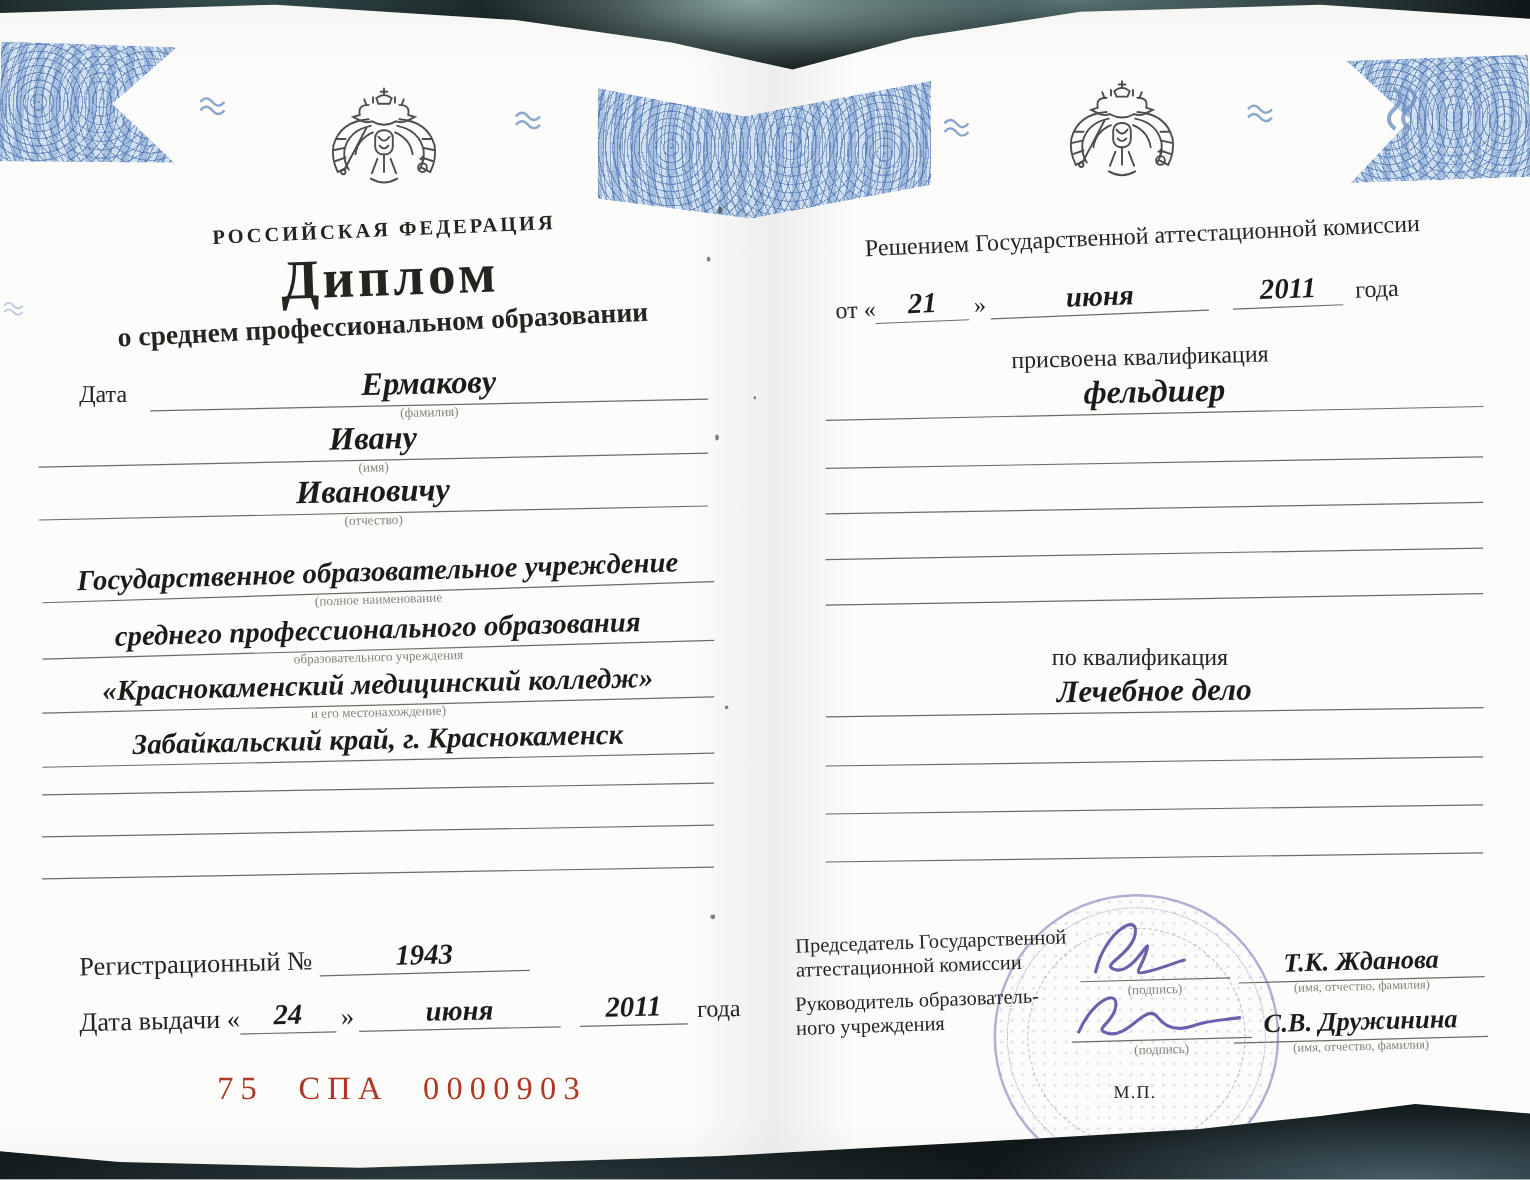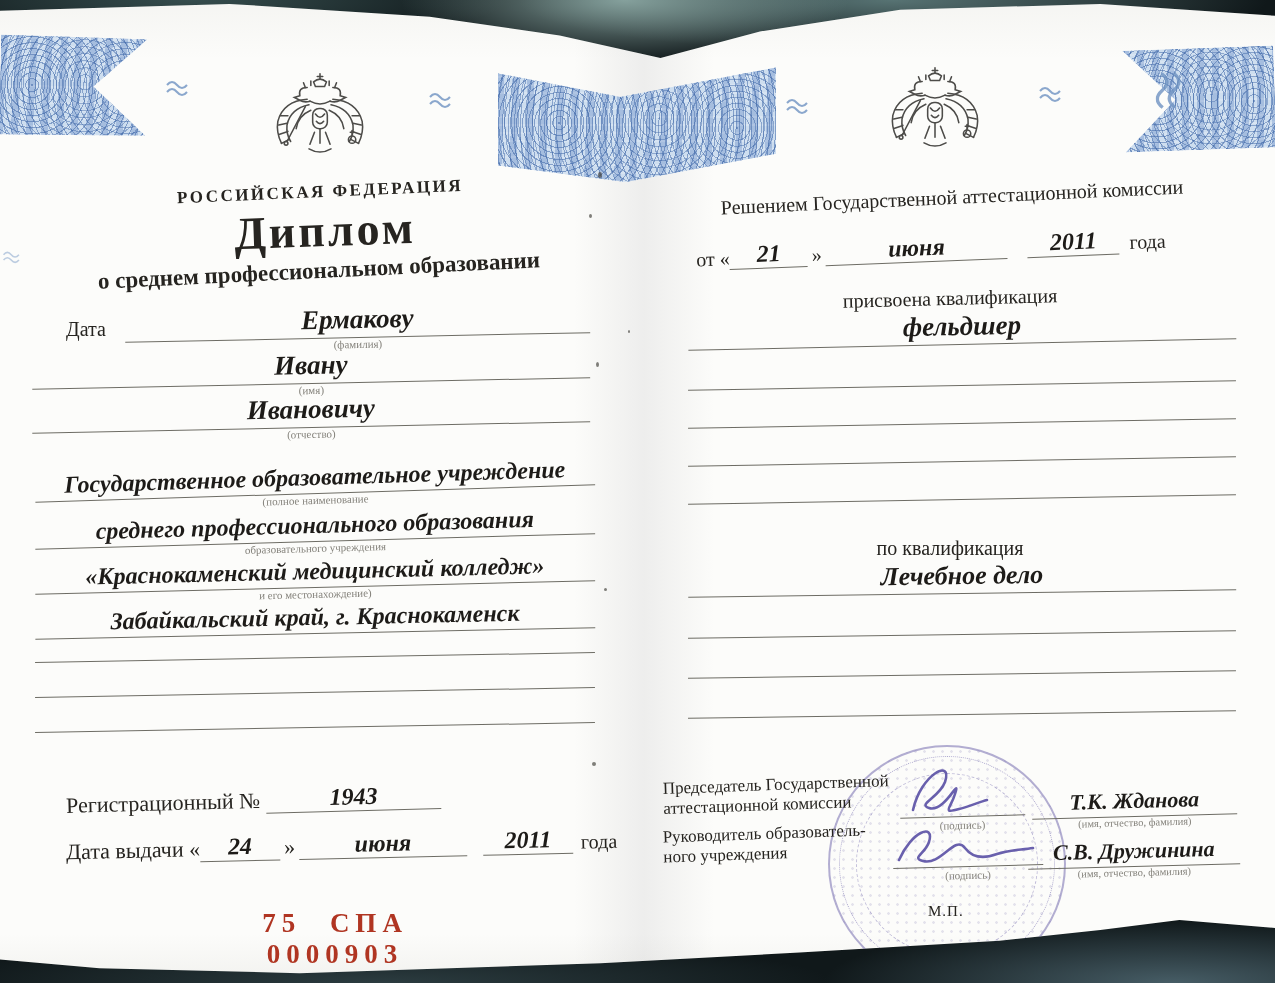--- a/index.html
+++ b/index.html
@@ -63,7 +63,7 @@
     border:1.5px dotted rgba(104,94,168,.55);}
   .stamp::after{content:"";position:absolute;inset:26px;border-radius:50%;
     border:1.3px dashed rgba(104,94,168,.4);}
-  .redserial{color:#b03522;font-weight:bold;letter-spacing:6px;word-spacing:16px;margin-top:16px;}
+  .redserial{color:#b03522;font-weight:normal;letter-spacing:6px;word-spacing:16px;}
   .fineprint{font-size:7.5px;color:#3a3a38;opacity:.45;letter-spacing:.4px;}
 </style>
 </head>

